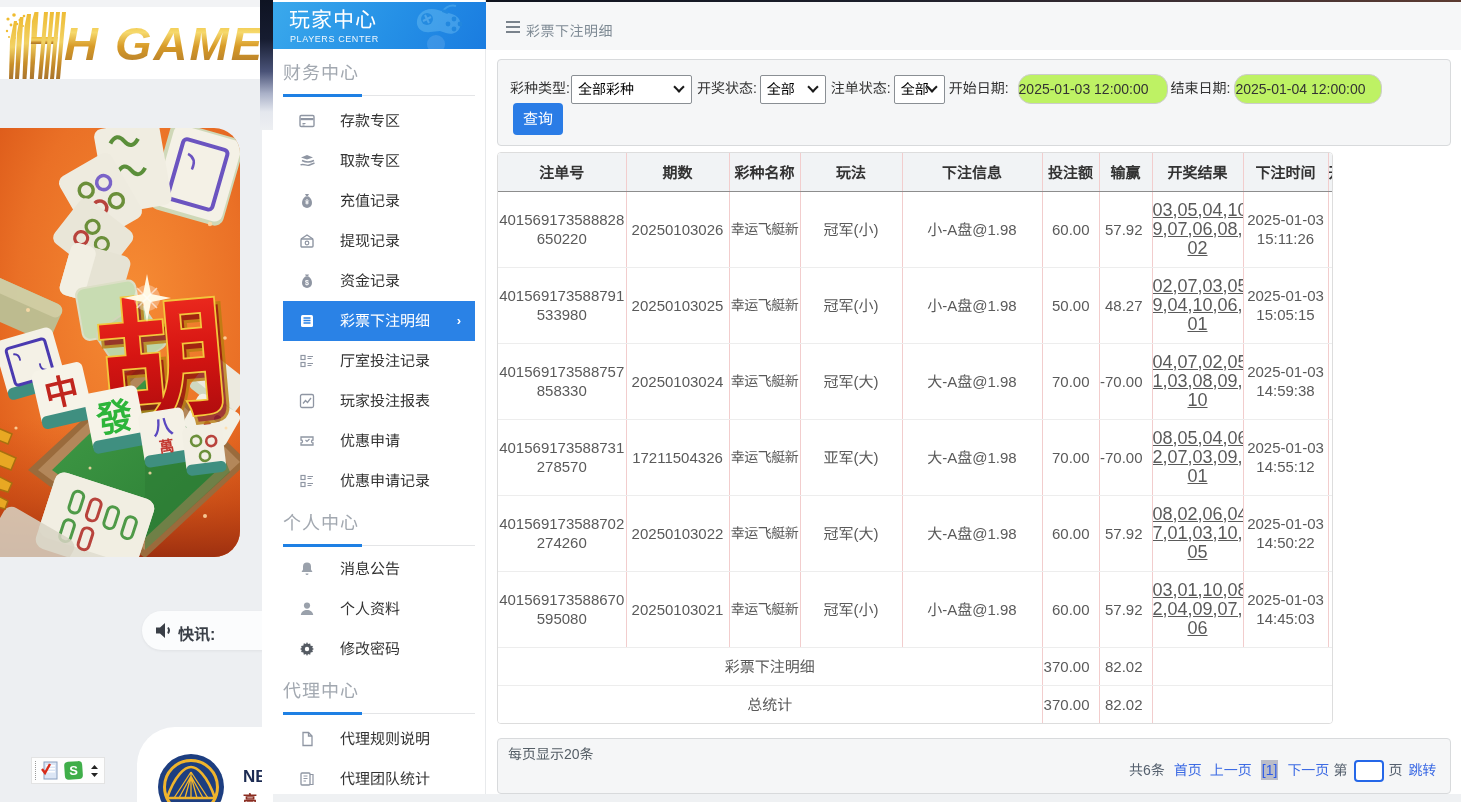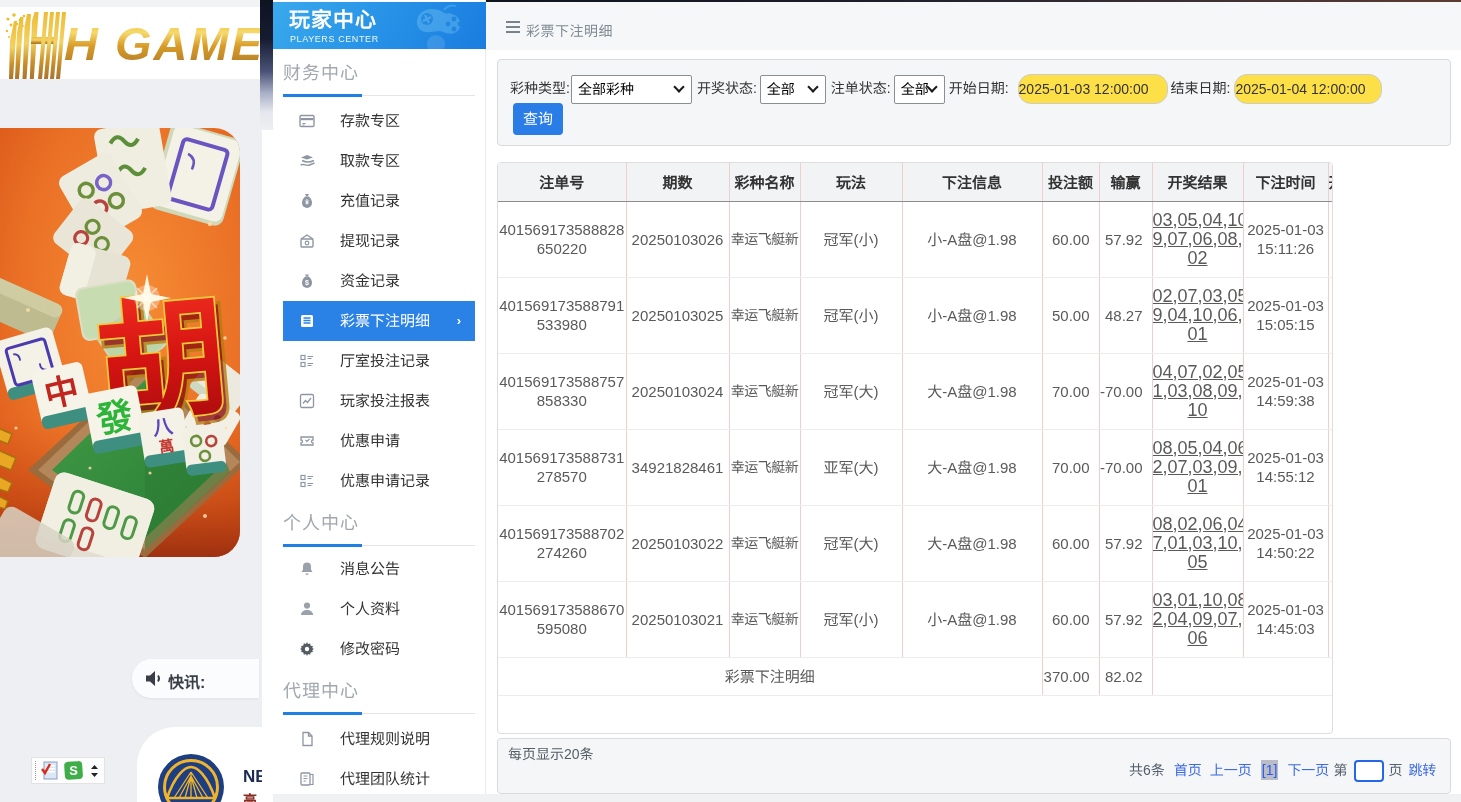--- a/index.html
+++ b/index.html
@@ -26,7 +26,7 @@
 
 #sidebar { position:absolute; left:273px; top:0; width:213px; height:802px; background:#fff; border-right:1px solid #e8eaec; }
 #sbhead { position:absolute; left:0; top:2px; width:213px; height:47px; background:linear-gradient(120deg,#3aa9ec 0%,#2590e6 55%,#1a7ce0 100%); overflow:hidden; }
-#sbhead .t1 { position:absolute; left:16px; top:5px; color:#fff; font-size:21px; letter-spacing:1px; line-height:26px;font-weight:bold; }
+#sbhead .t1 { position:absolute; left:16px; top:5px; color:#fff; font-size:21px; letter-spacing:1px; line-height:26px; }
 #sbhead .t2 { position:absolute; left:17px; top:32px; color:rgba(255,255,255,.92); font-size:9px; letter-spacing:0.6px; }
 .sbsec { position:absolute; left:10px; width:192px; }
 .sbsec .st { font-size:18px; color:#a2a8b0; letter-spacing:1px; }

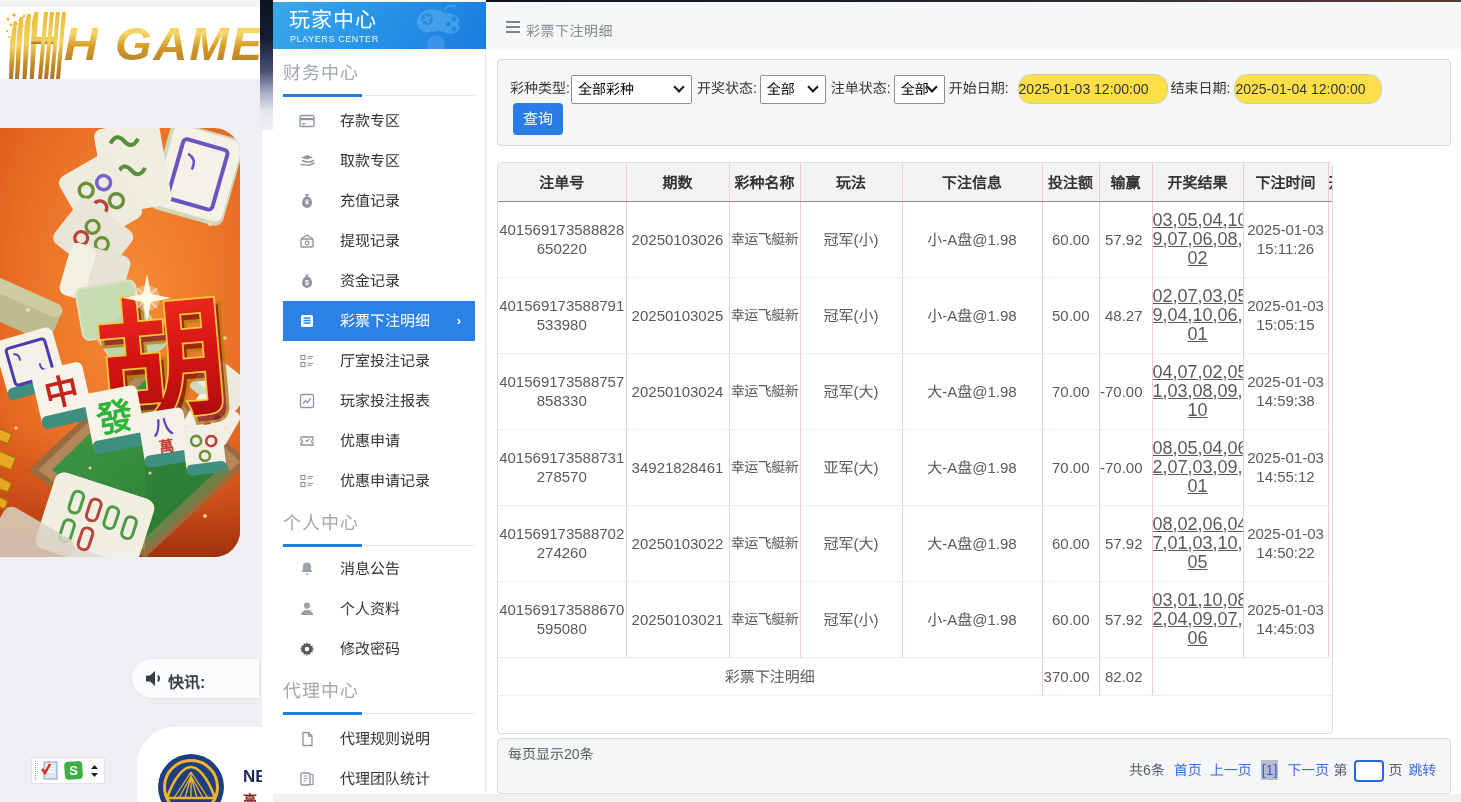--- a/index.html
+++ b/index.html
@@ -51,7 +51,7 @@
 .frow select { appearance:none; -webkit-appearance:none; height:29px; font-size:14px; font-family:"Liberation Sans",sans-serif; color:#000; border:1px solid #8a8f94; border-radius:2px; background:#fff; margin-top:0; vertical-align:middle; padding-left:6px; }
 .selw { position:relative; display:inline-block; }
 .selw:after { content:""; position:absolute; right:9px; top:10px; width:6px; height:6px; border-right:2px solid #1a1a1a; border-bottom:2px solid #1a1a1a; transform:rotate(45deg); pointer-events:none; }
-.frow .dinp { display:inline-block; vertical-align:middle; width:150px; height:30px; line-height:28px; background:#fde047; border:1px solid #ccc; border-radius:13px; font-size:14px; color:#333; padding-left:0; }
+.frow .dinp { display:inline-block; vertical-align:middle; width:150px; height:30px; line-height:28px; background:#bef264; border:1px solid #ccc; border-radius:13px; font-size:14px; color:#333; padding-left:0; }
 #qbtn { position:absolute; left:15px; top:43px; width:50px; height:32px; background:#2a7ce6; color:#fff; font-size:15px; text-align:center; line-height:32px; border-radius:4px; }
 
 #btable { position:absolute; left:0; top:0; width:952px; border-collapse:collapse; table-layout:fixed; background:#fff; font-size:15px; color:#5a5a5a; }

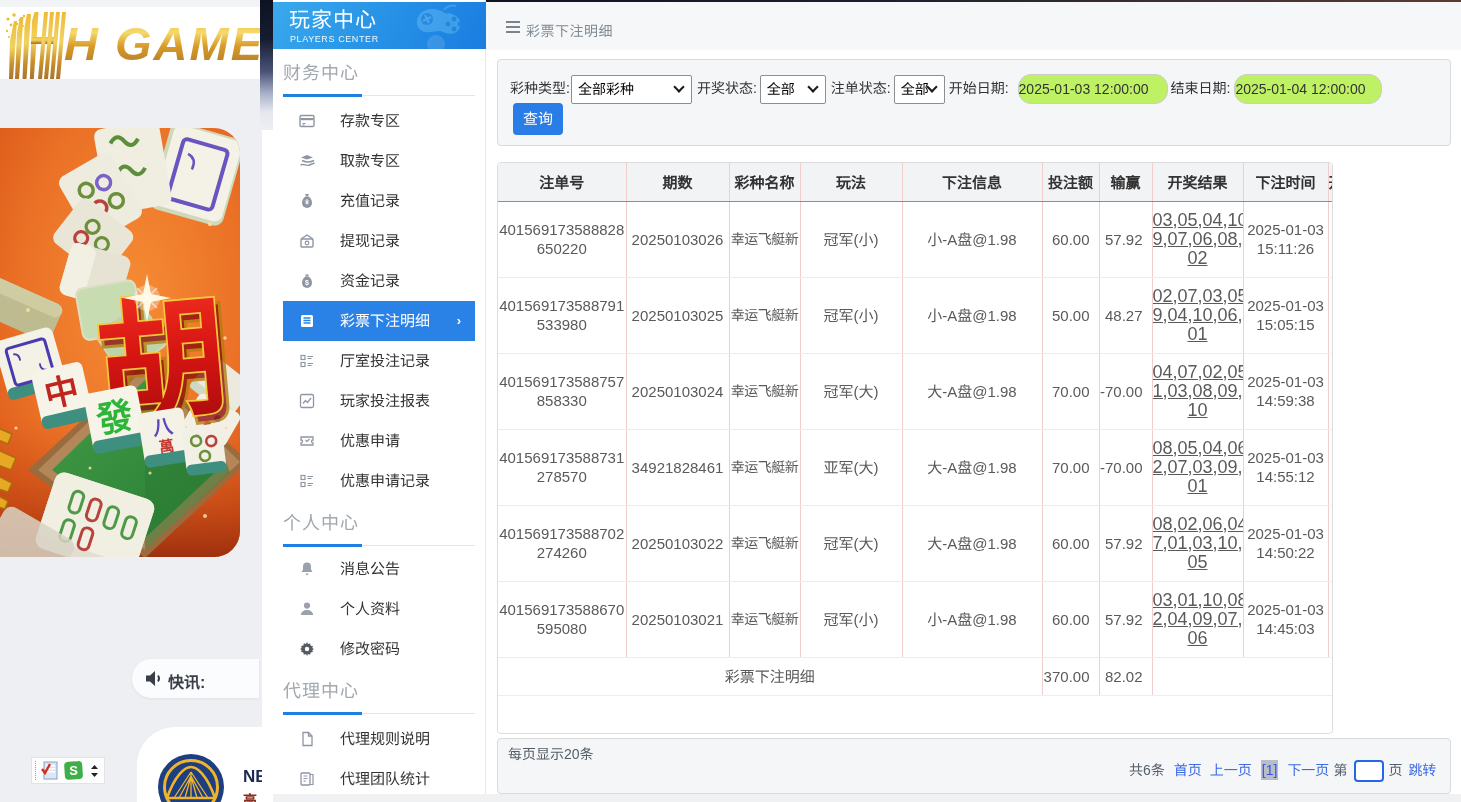--- a/index.html
+++ b/index.html
@@ -63,7 +63,7 @@
 #btable .num { text-align:right; padding-right:9px; }
 #btable tr.stat td { height:38px; border-bottom:1px solid #ededed; }
 #btable td.nb { border-right:none; }
-#tblwrap { position:absolute; left:11px; top:162px; width:836px; height:572px; border:1px solid #ddd; border-radius:4px; overflow:hidden; }
+#tblwrap { position:absolute; left:11px; top:152px; width:836px; height:572px; border:1px solid #ddd; border-radius:4px; overflow:hidden; }
 
 #pgpanel { position:absolute; left:11px; top:738px; width:954px; height:56px; background:#f5f6f7; border:1px solid #d8dadc; border-radius:4px; font-size:14px; }
 #pgpanel .lft { position:absolute; left:10px; top:4px; color:#555e66; }

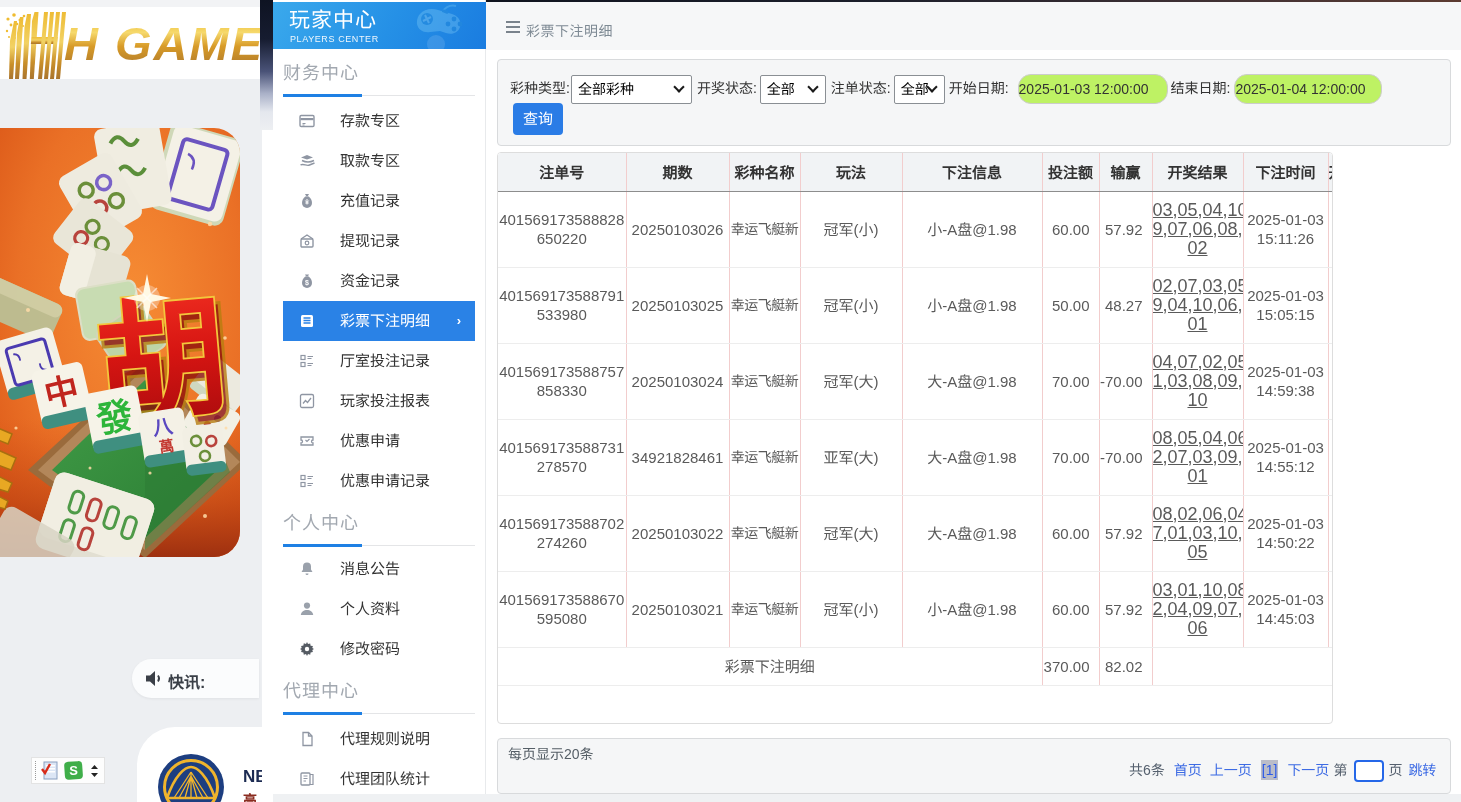--- a/index.html
+++ b/index.html
@@ -574,7 +574,7 @@
           </tr>
     <tr>
             <td>401569173588731<br>278570</td>
-            <td>34921828461</td>
+            <td>17211504326</td>
             <td class="cz">幸运飞艇新</td>
             <td>亚军(大)</td>
             <td>大-A盘@1.98</td>

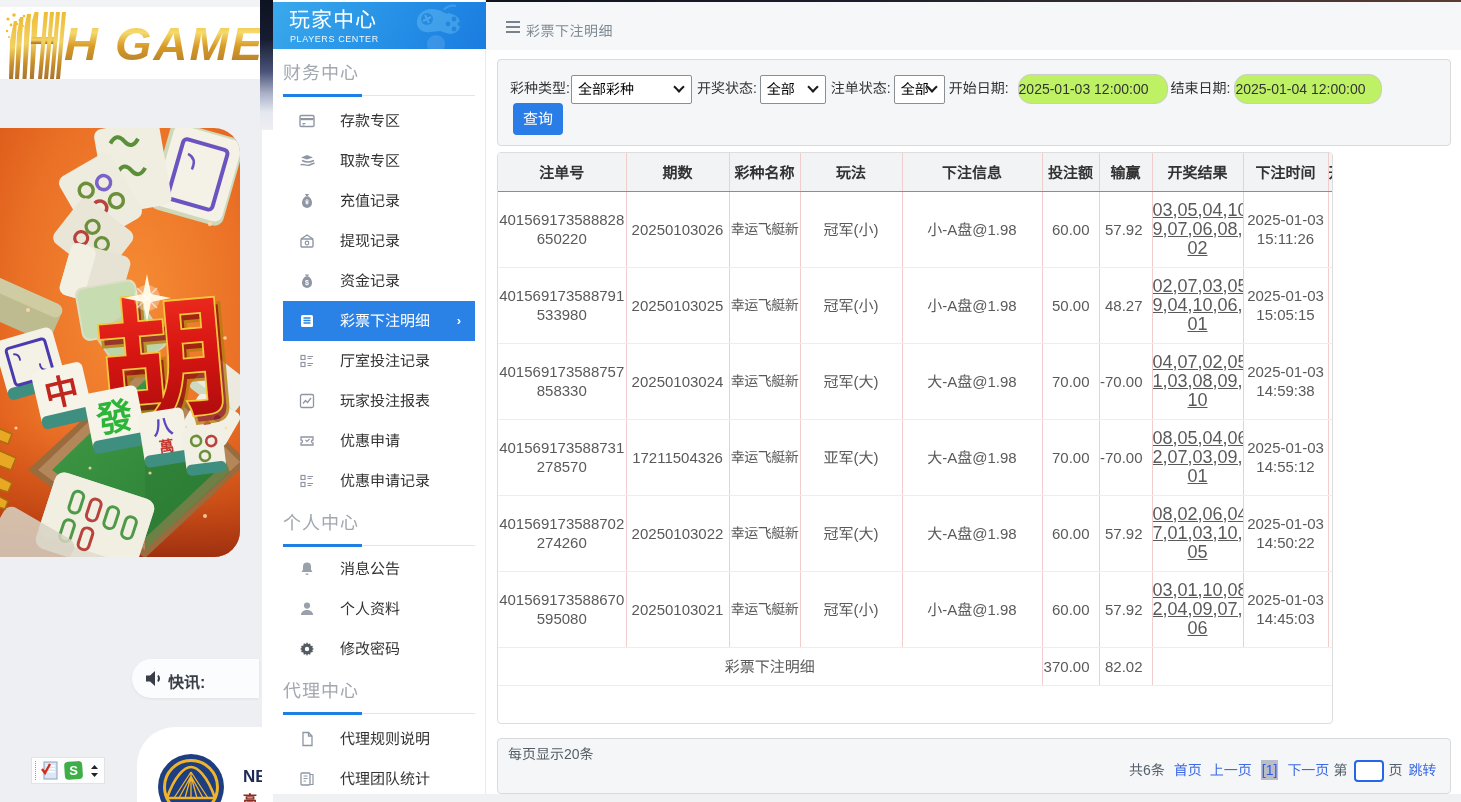--- a/index.html
+++ b/index.html
@@ -13,7 +13,7 @@
 #site .logoband { position:absolute; left:0; top:7px; width:262px; height:72px; background:#fff; }
 .logotxt { position:absolute; left:64px; top:9px; font-style:italic; font-weight:bold; font-size:47px; letter-spacing:2px; background:linear-gradient(180deg,#edbe3a 8%,#f6d96c 30%,#d89b28 55%,#a8742c 100%); -webkit-background-clip:text; background-clip:text; color:transparent; white-space:nowrap; }
 #banner { position:absolute; left:0; top:128px; width:240px; height:429px; border-radius:0 26px 26px 0; overflow:hidden; }
-#kxpill { position:absolute; left:132px; top:611px; width:127px; height:39px; background:#fbfcfd; border-radius:20px 0 0 20px; box-shadow:0 1px 3px rgba(0,0,0,.06);margin-top:48px; }
+#kxpill { position:absolute; left:142px; top:611px; width:127px; height:39px; background:#fbfcfd; border-radius:20px 0 0 20px; box-shadow:0 1px 3px rgba(0,0,0,.06); }
 #kxpill .spk { position:absolute; left:13px; top:11px; }
 #kxpill .txt { position:absolute; left:36px; top:10px; font-size:16px; font-weight:bold; color:#3a3f47; }
 #nbacard { position:absolute; left:137px; top:727px; width:125px; height:75px; background:#fff; border-radius:38px 0 0 0; }

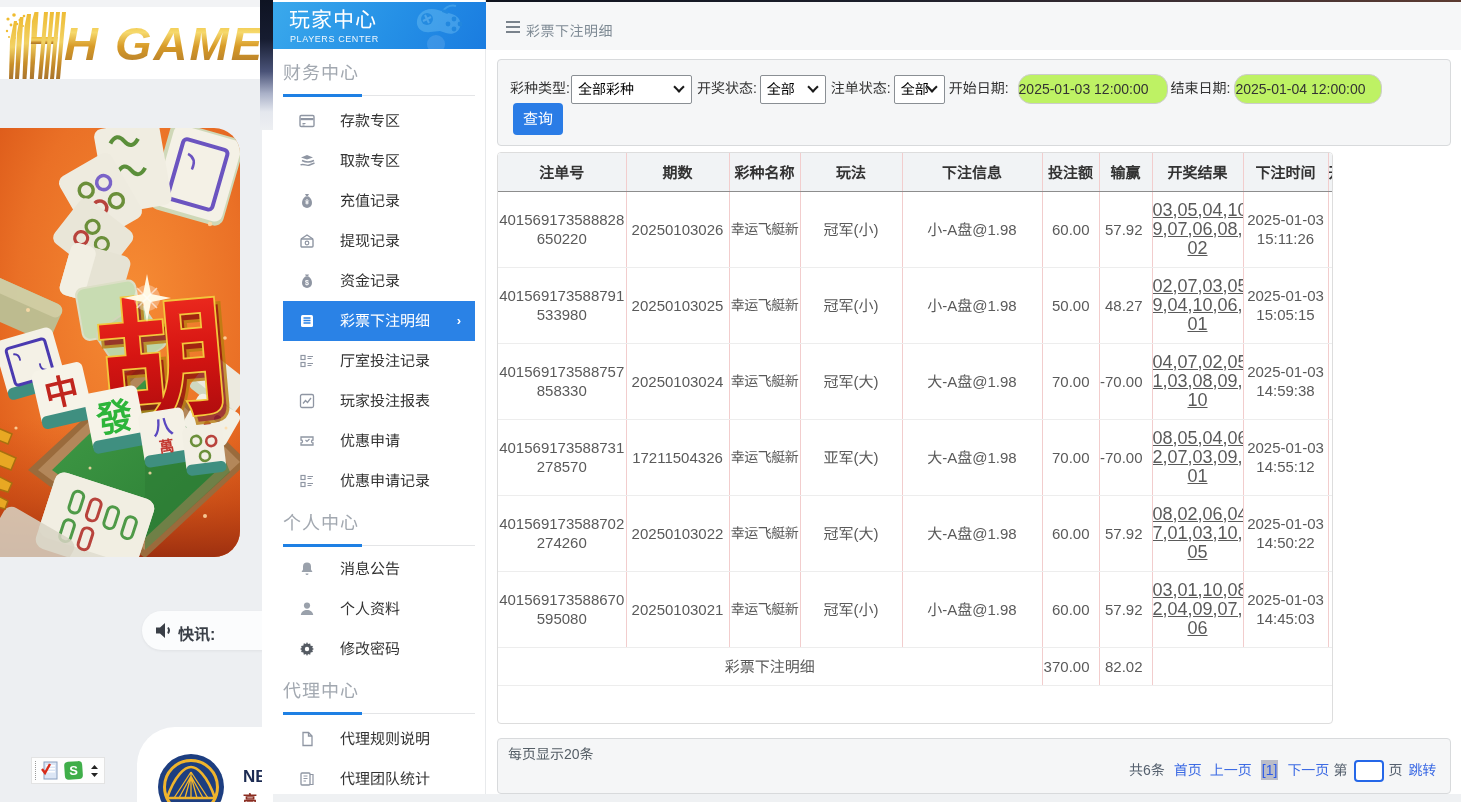--- a/index.html
+++ b/index.html
@@ -617,6 +617,12 @@
             <td class="num">82.02</td>
             <td colspan="4" class="nb"></td>
           </tr>
+    <tr class="stat">
+            <td colspan="5" class="nb" style="border-right:1px solid #f2cdcd">总统计</td>
+            <td class="num">370.00</td>
+            <td class="num">82.02</td>
+            <td colspan="4" class="nb"></td>
+          </tr>
   </tbody>
       </table>
   </div>

